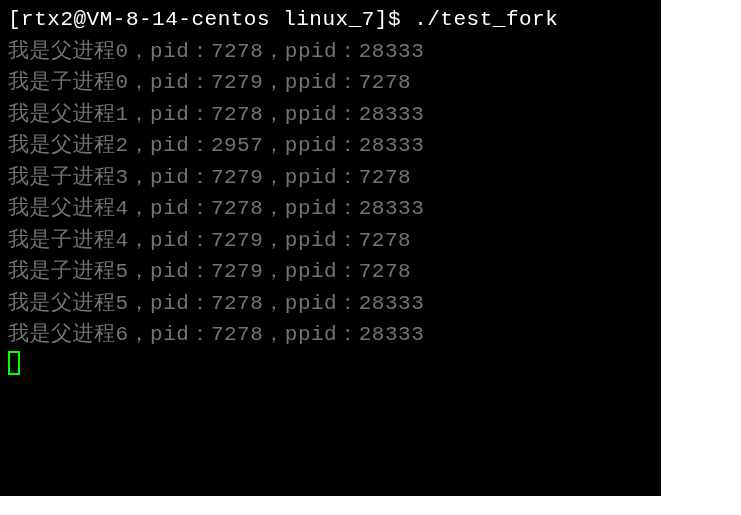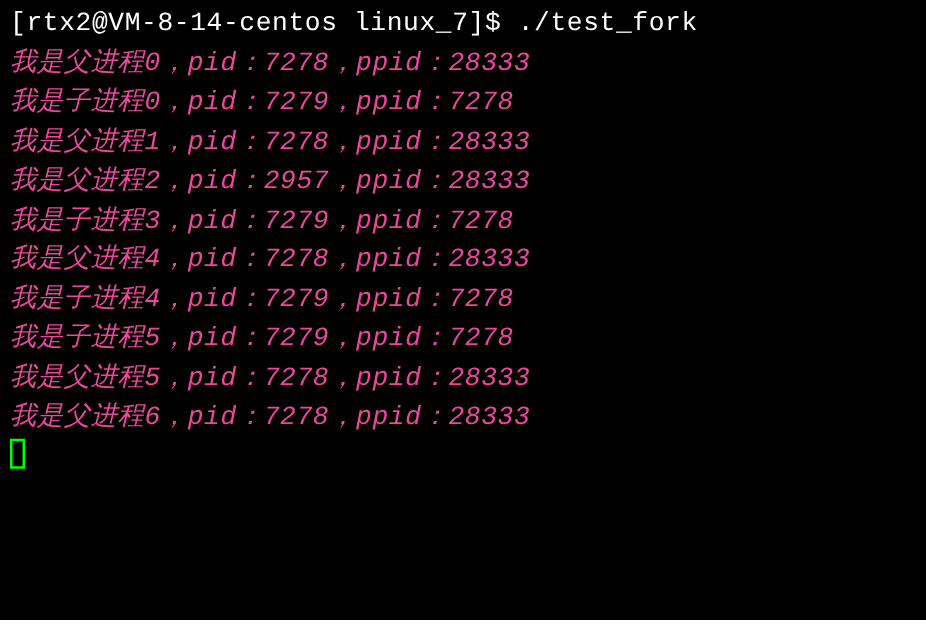--- a/index.html
+++ b/index.html
@@ -17,7 +17,7 @@
     .terminal {
       background: #000000;
       color: #ffffff;
-      width: 741px;
+      width: 661px;
       height: 496px;
       padding: 4px 8px;
       font-size: 21px;

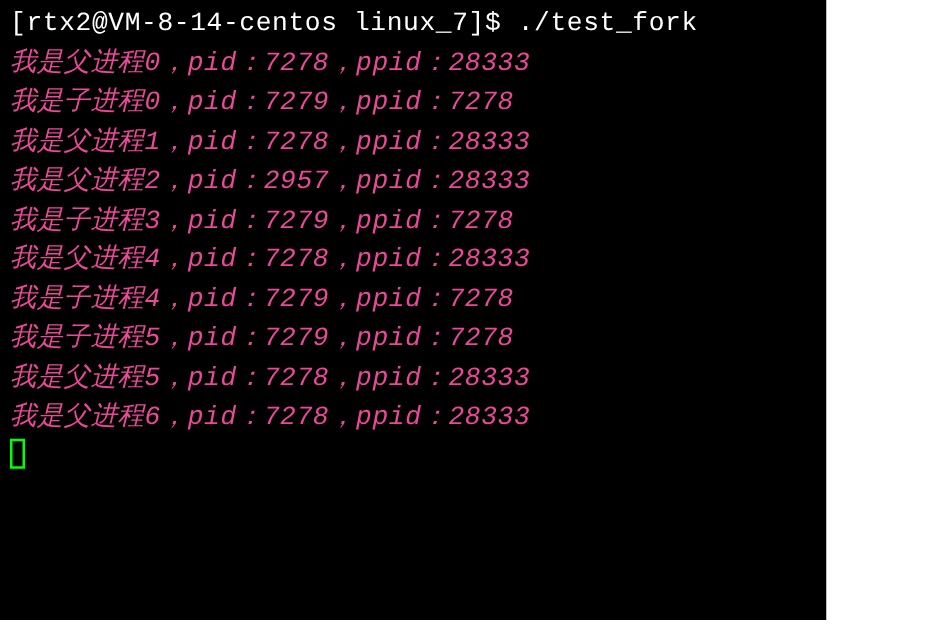--- a/index.html
+++ b/index.html
@@ -31,8 +31,7 @@
     }
     .output-line {
       white-space: nowrap;
-      color: #ec4899;
-      font-style: italic;
+      color: #737373;
     }
     .cursor {
       display: inline-block;

